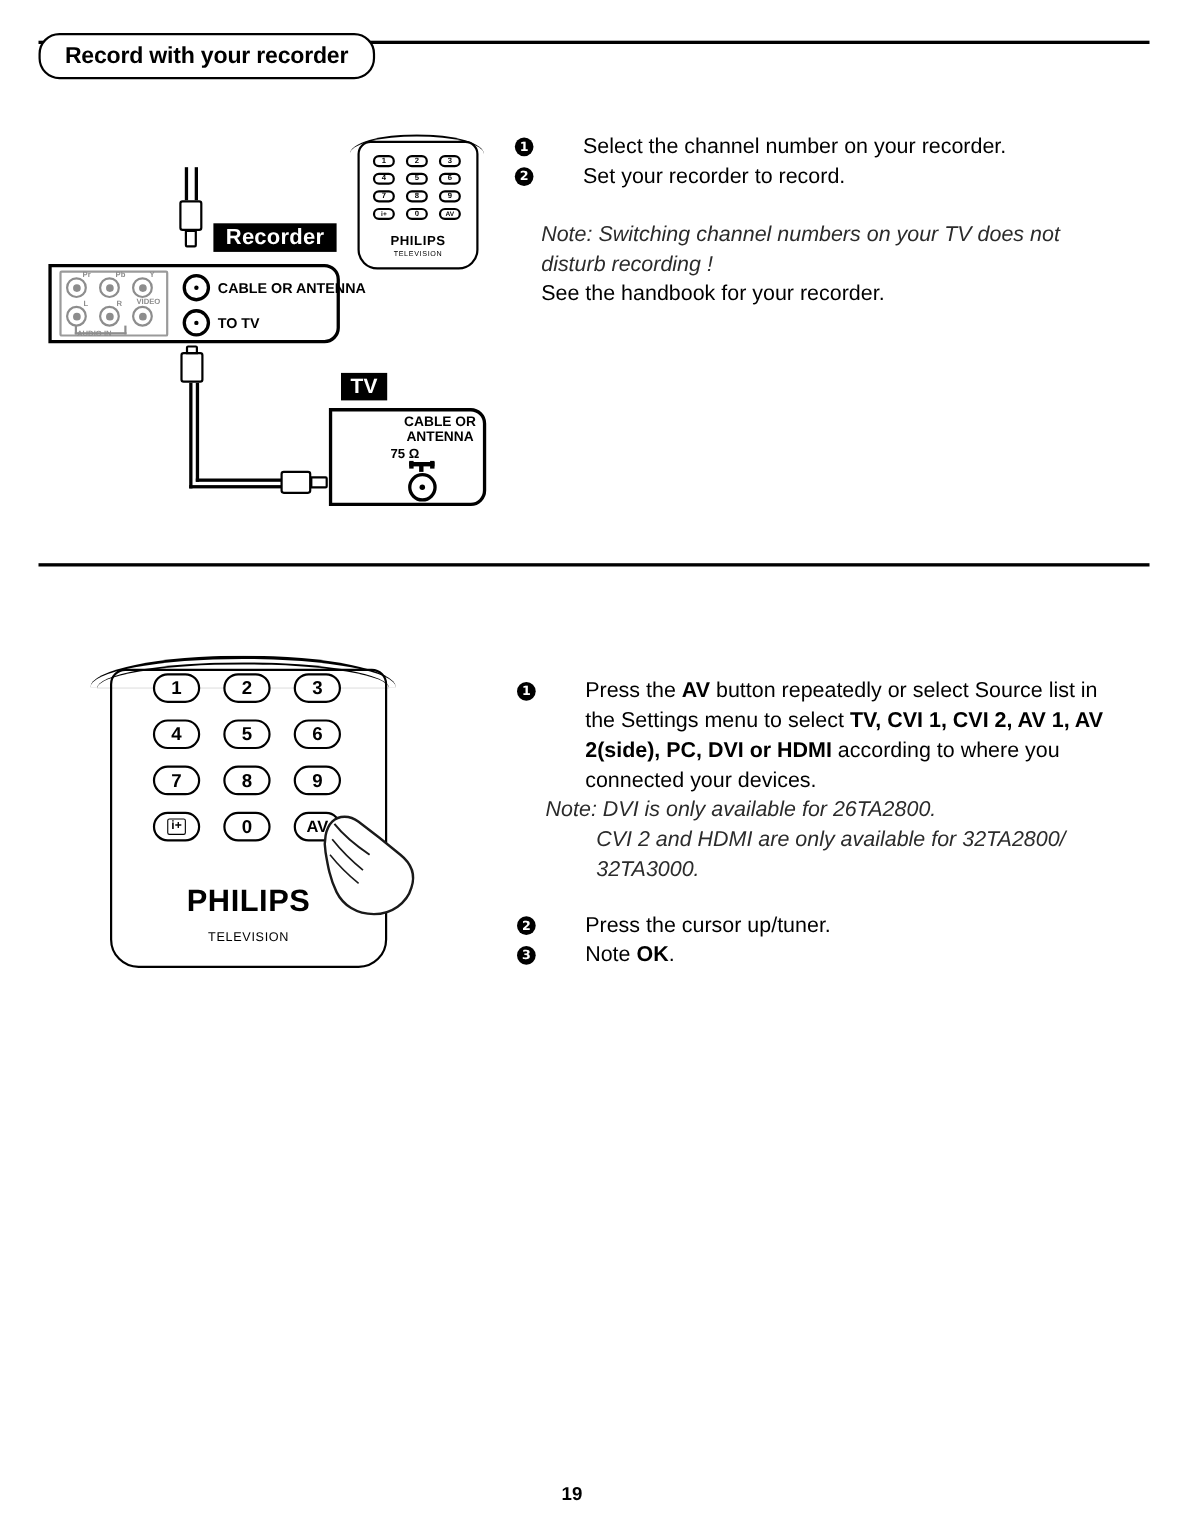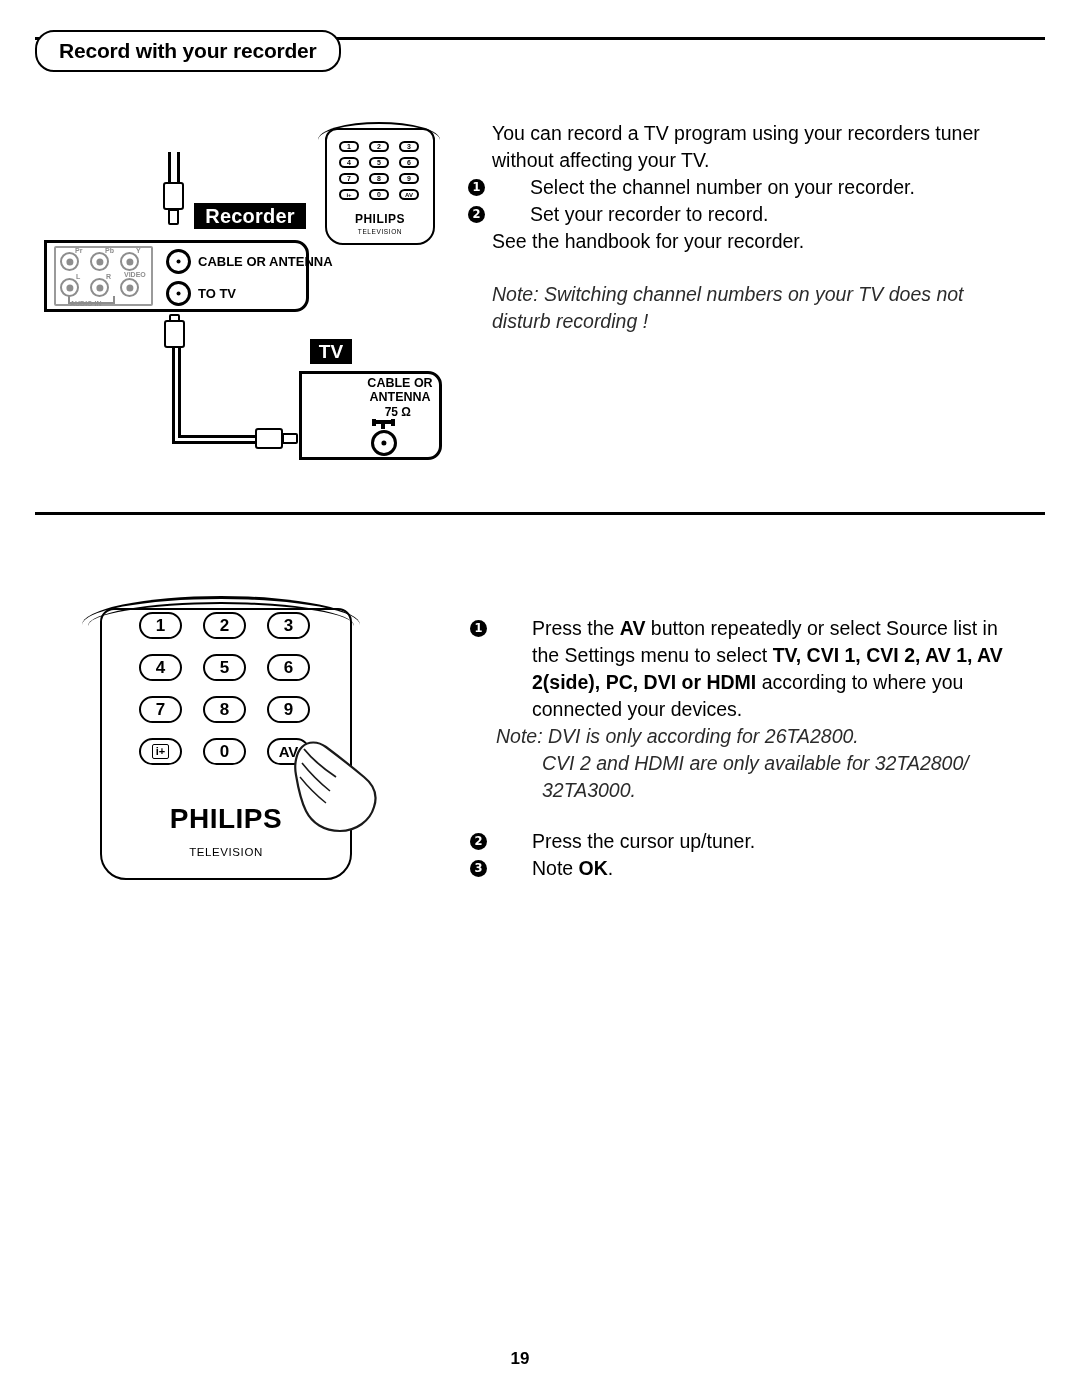--- a/index.html
+++ b/index.html
@@ -305,7 +305,6 @@
 </div>
 
 <div class="textcol" style="left:492px; top:120px; width:520px;">
-  <p class="para">You can record a TV program using your recorders tuner without affecting your TV.</p>
   <div class="step" style="margin-left:-24px;">
     <div class="bullet">1</div>
     <div class="step-body">Select the channel number on your recorder.</div>

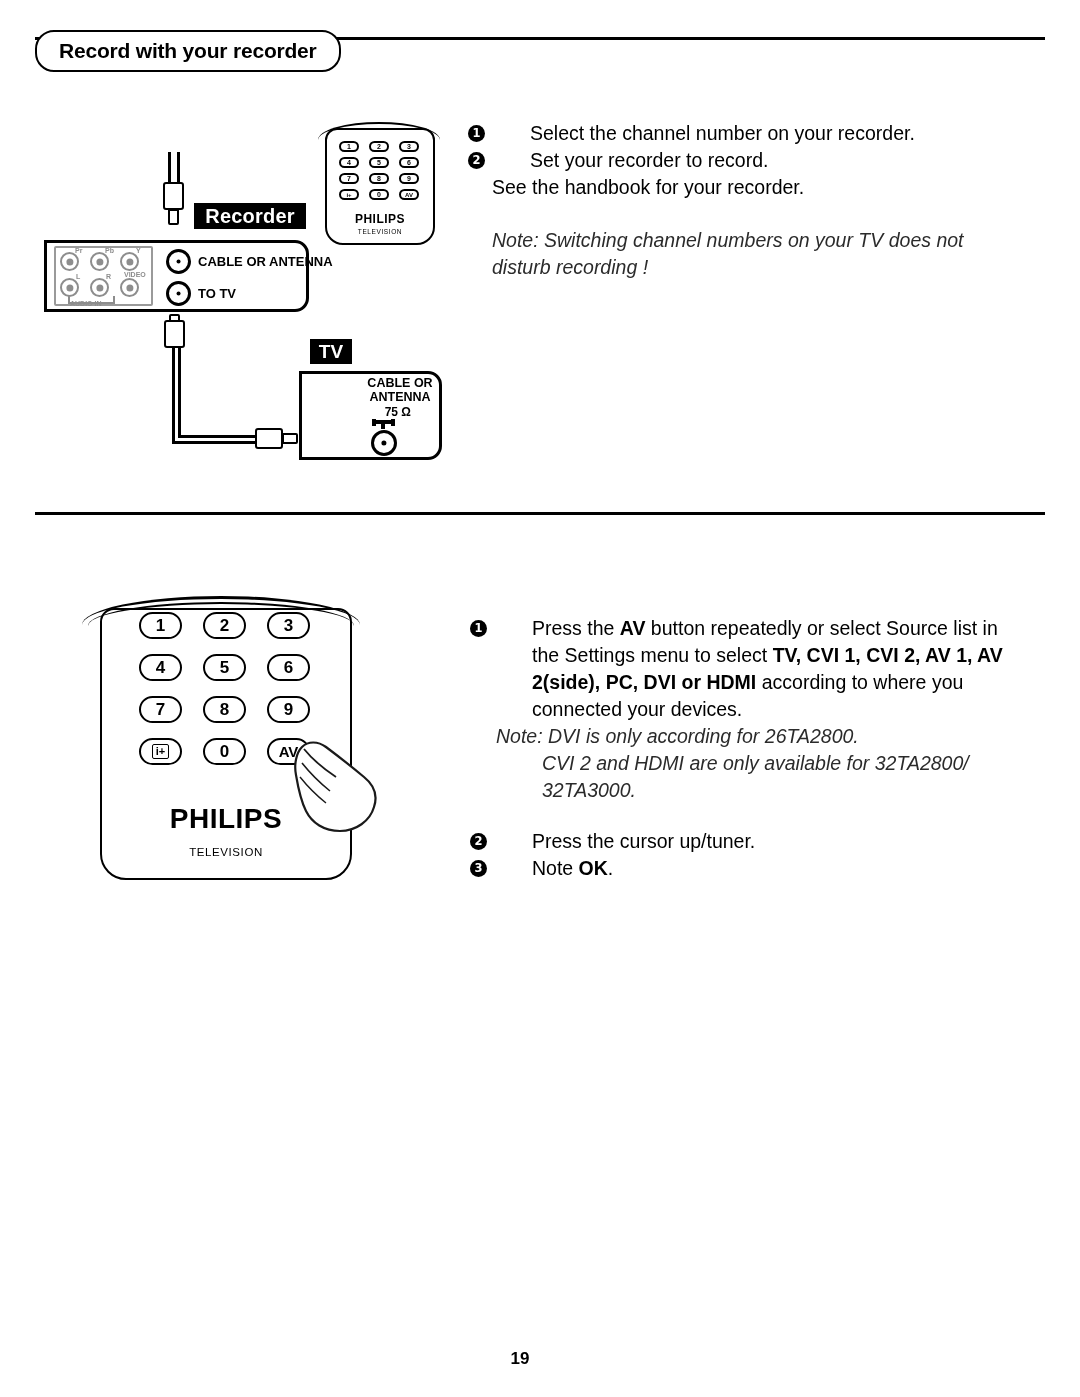--- a/index.html
+++ b/index.html
@@ -313,8 +313,8 @@
     <div class="bullet">2</div>
     <div class="step-body">Set your recorder to record.</div>
   </div>
+  <p class="para note" style="margin-top:26px; line-height:27px;">Note: Switching channel numbers on your TV does not disturb recording !</p>
   <p class="para">See the handbook for your recorder.</p>
-  <p class="para note" style="margin-top:26px; line-height:27px;">Note: Switching channel numbers on your TV does not disturb recording !</p>
 </div>
 
 <div class="section-head" style="top:505px;">

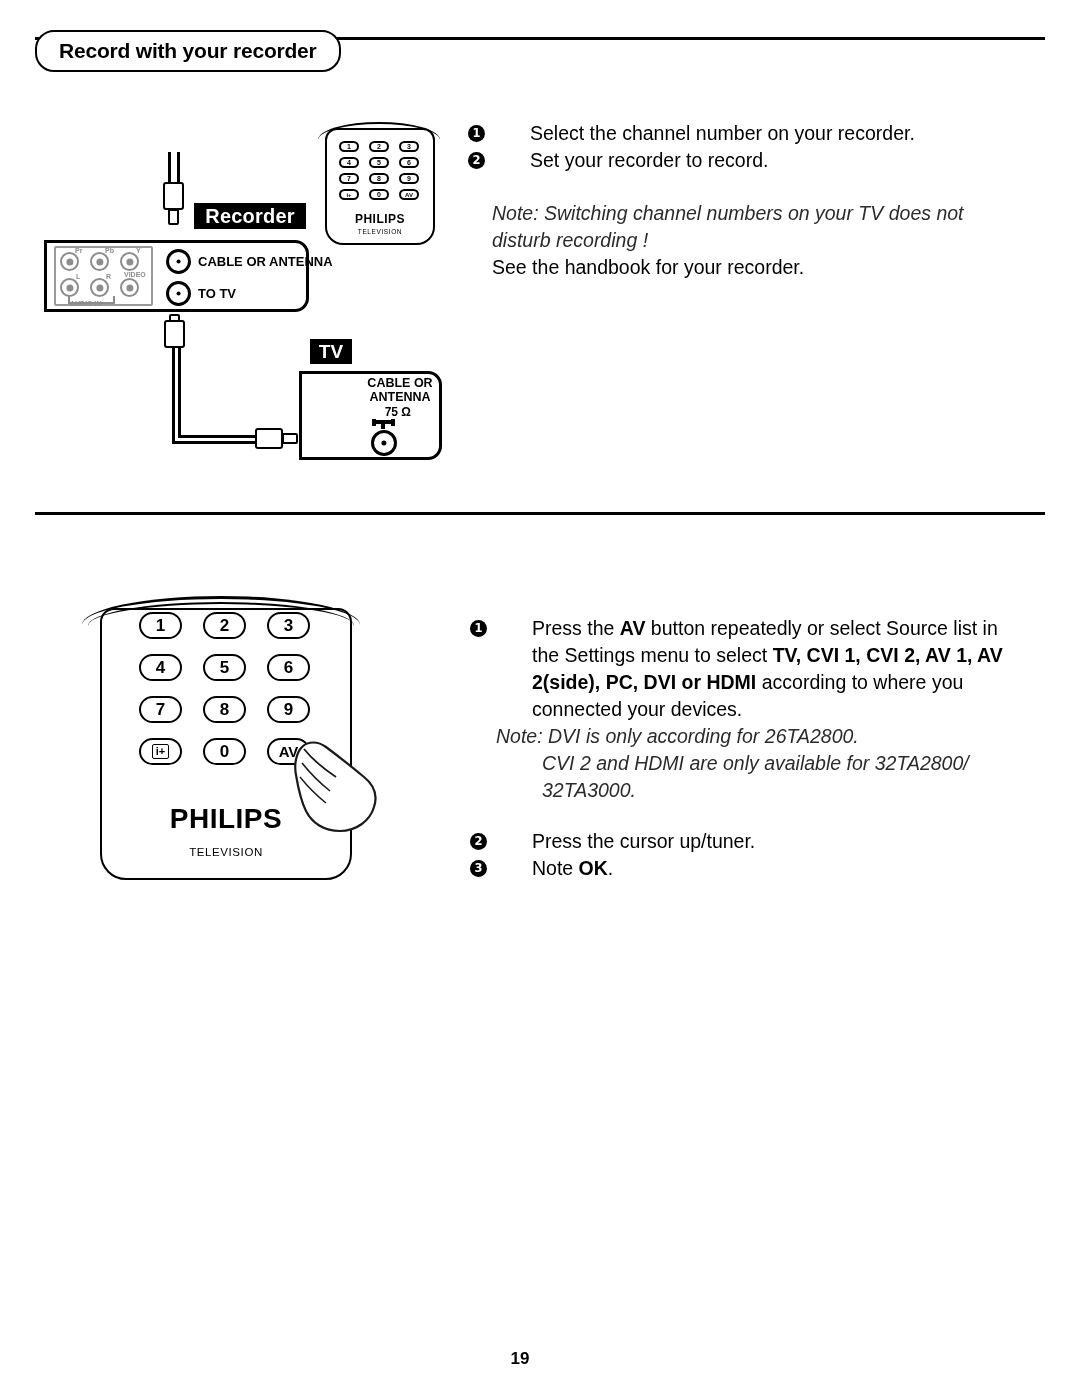--- a/index.html
+++ b/index.html
@@ -270,7 +270,7 @@
     <span>CABLE OR</span><br>
     <span>ANTENNA</span>
   </div>
-  <div style="position:absolute; left:355px; top:405px; width:56px; text-align:right; font-size:12px; font-weight:bold;">75 Ω</div>
+  <div style="position:absolute; left:355px; top:405px; width:56px; text-align:left; font-size:12px; font-weight:bold;">75 Ω</div>
 
   <div class="wire" style="left:372px; top:420px; width:23px; height:4px;"></div>
   <div class="wire" style="left:381px; top:420px; width:4px; height:9px;"></div>

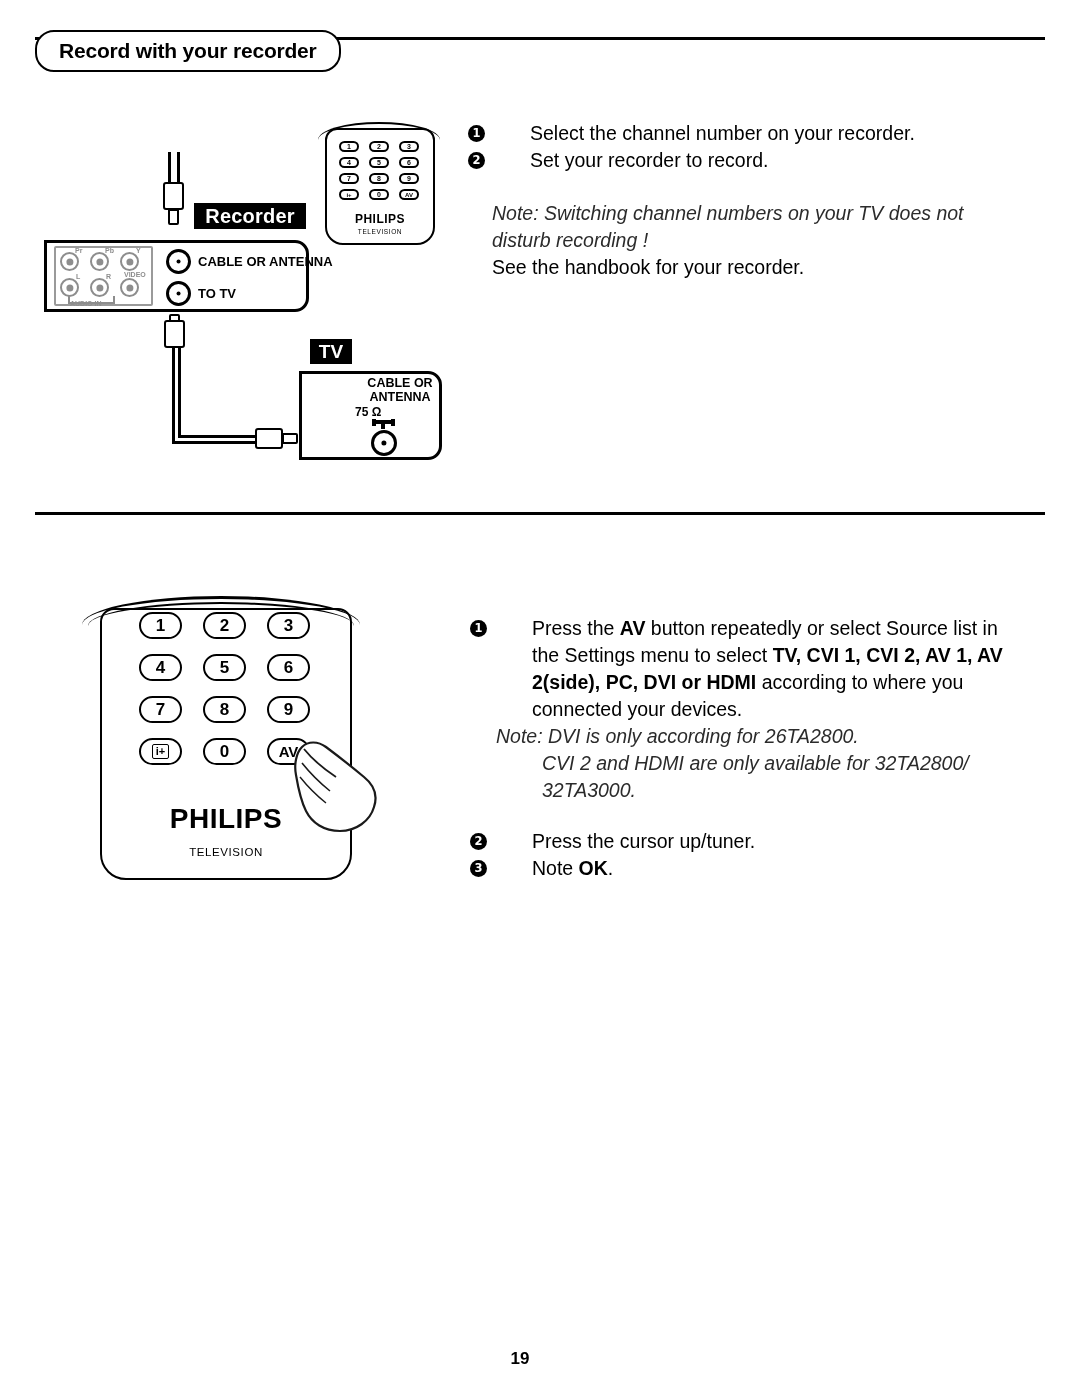--- a/index.html
+++ b/index.html
@@ -366,7 +366,7 @@
   </div>
 
   <div class="note indent" style="line-height:27px;">
-    <div>Note: DVI is only according for 26TA2800.</div>
+    <div>Note: DVI is only available for 26TA2800.</div>
     <div style="padding-left:46px;">CVI 2 and HDMI are only available for 32TA2800/</div>
     <div style="padding-left:46px;">32TA3000.</div>
   </div>

